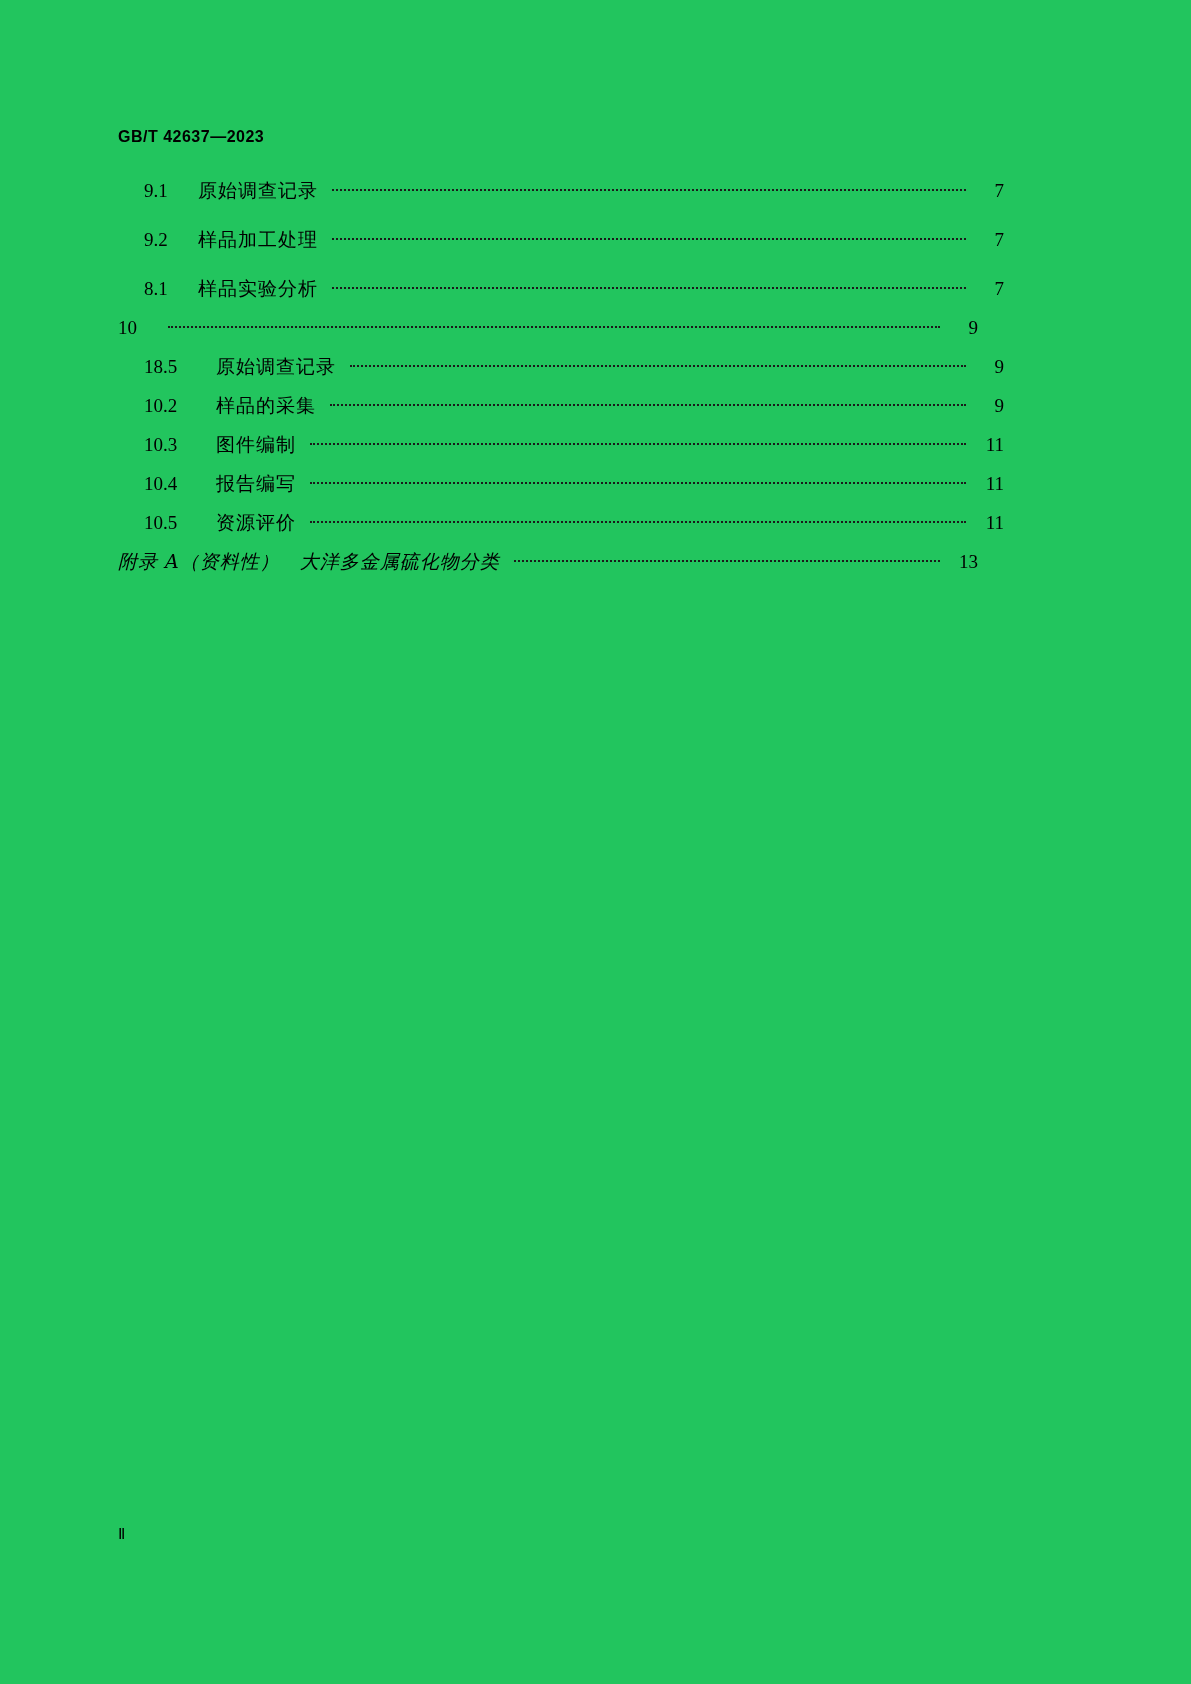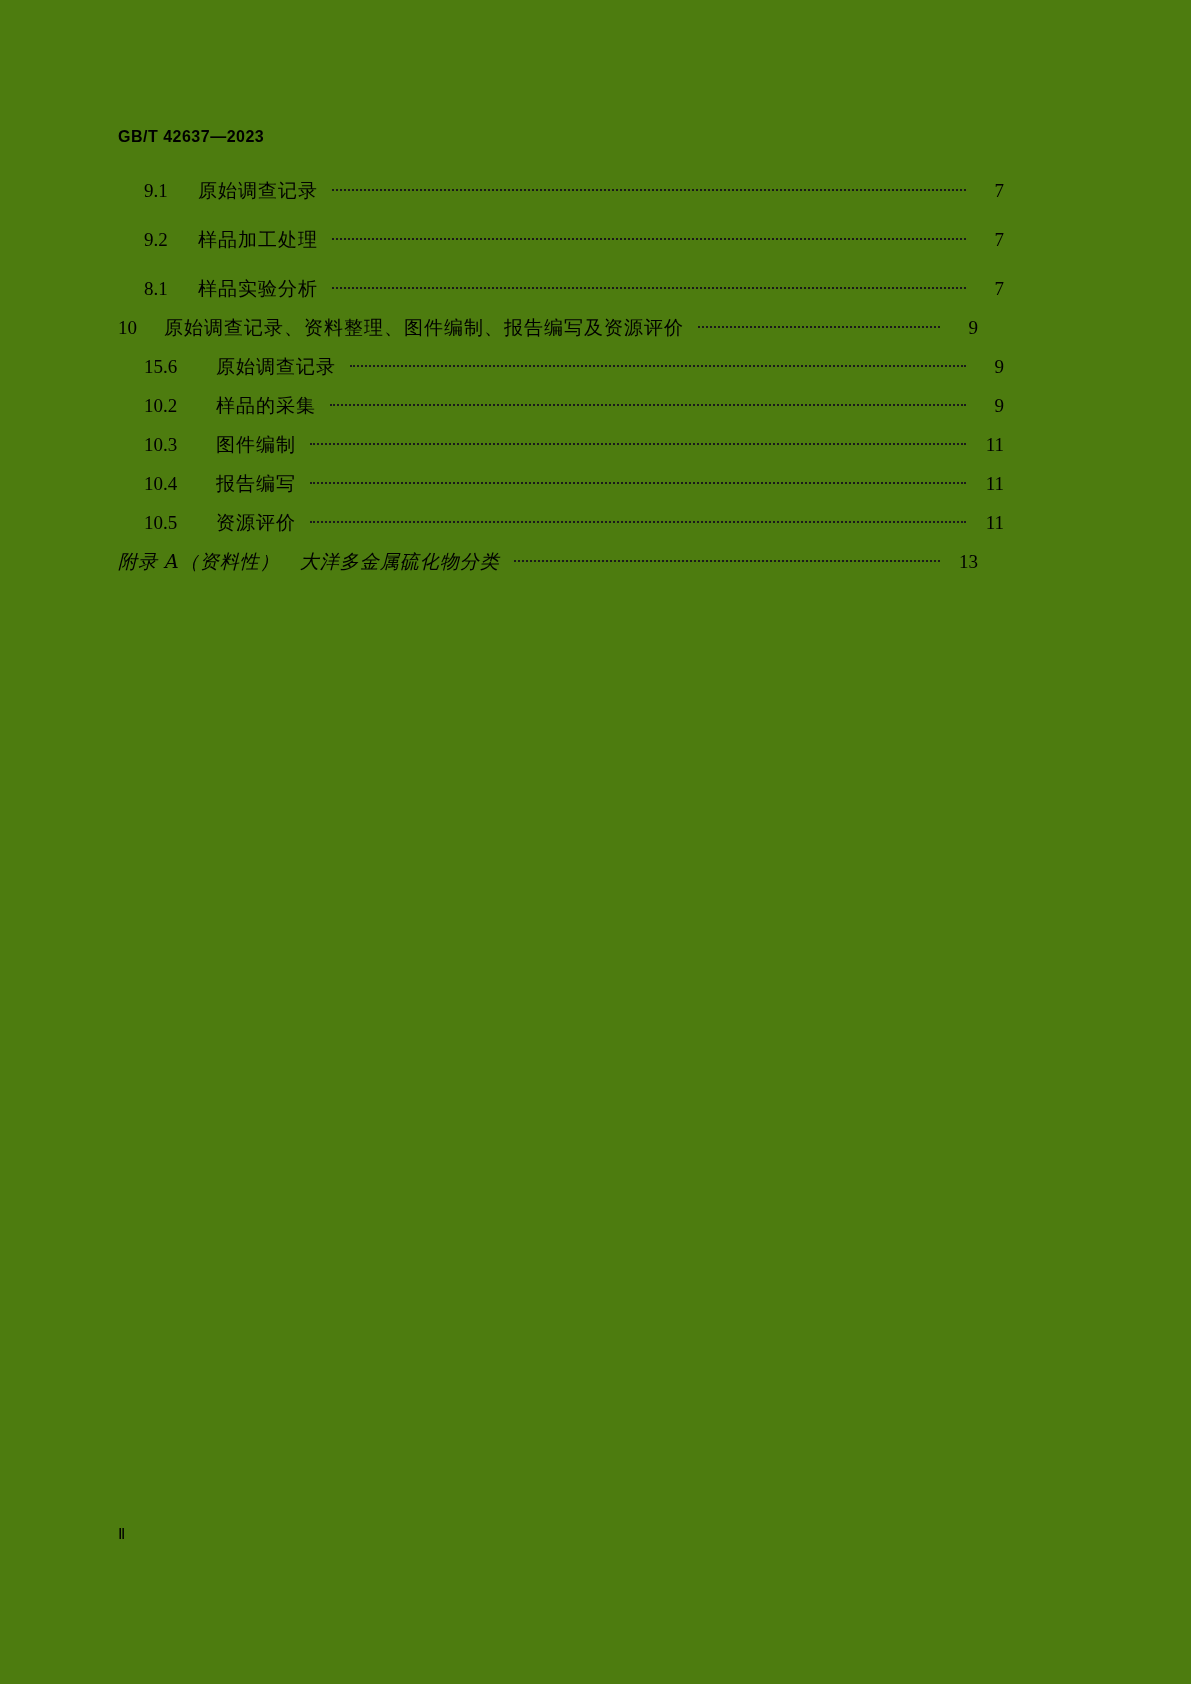--- a/index.html
+++ b/index.html
@@ -11,7 +11,7 @@
     position: relative;
     width: 1191px;
     height: 1684px;
-    background: #4d7c0f;
+    background: #22c55e;
     font-family: "Liberation Serif", "DejaVu Serif", serif;
     color: #000000;
     overflow: hidden;

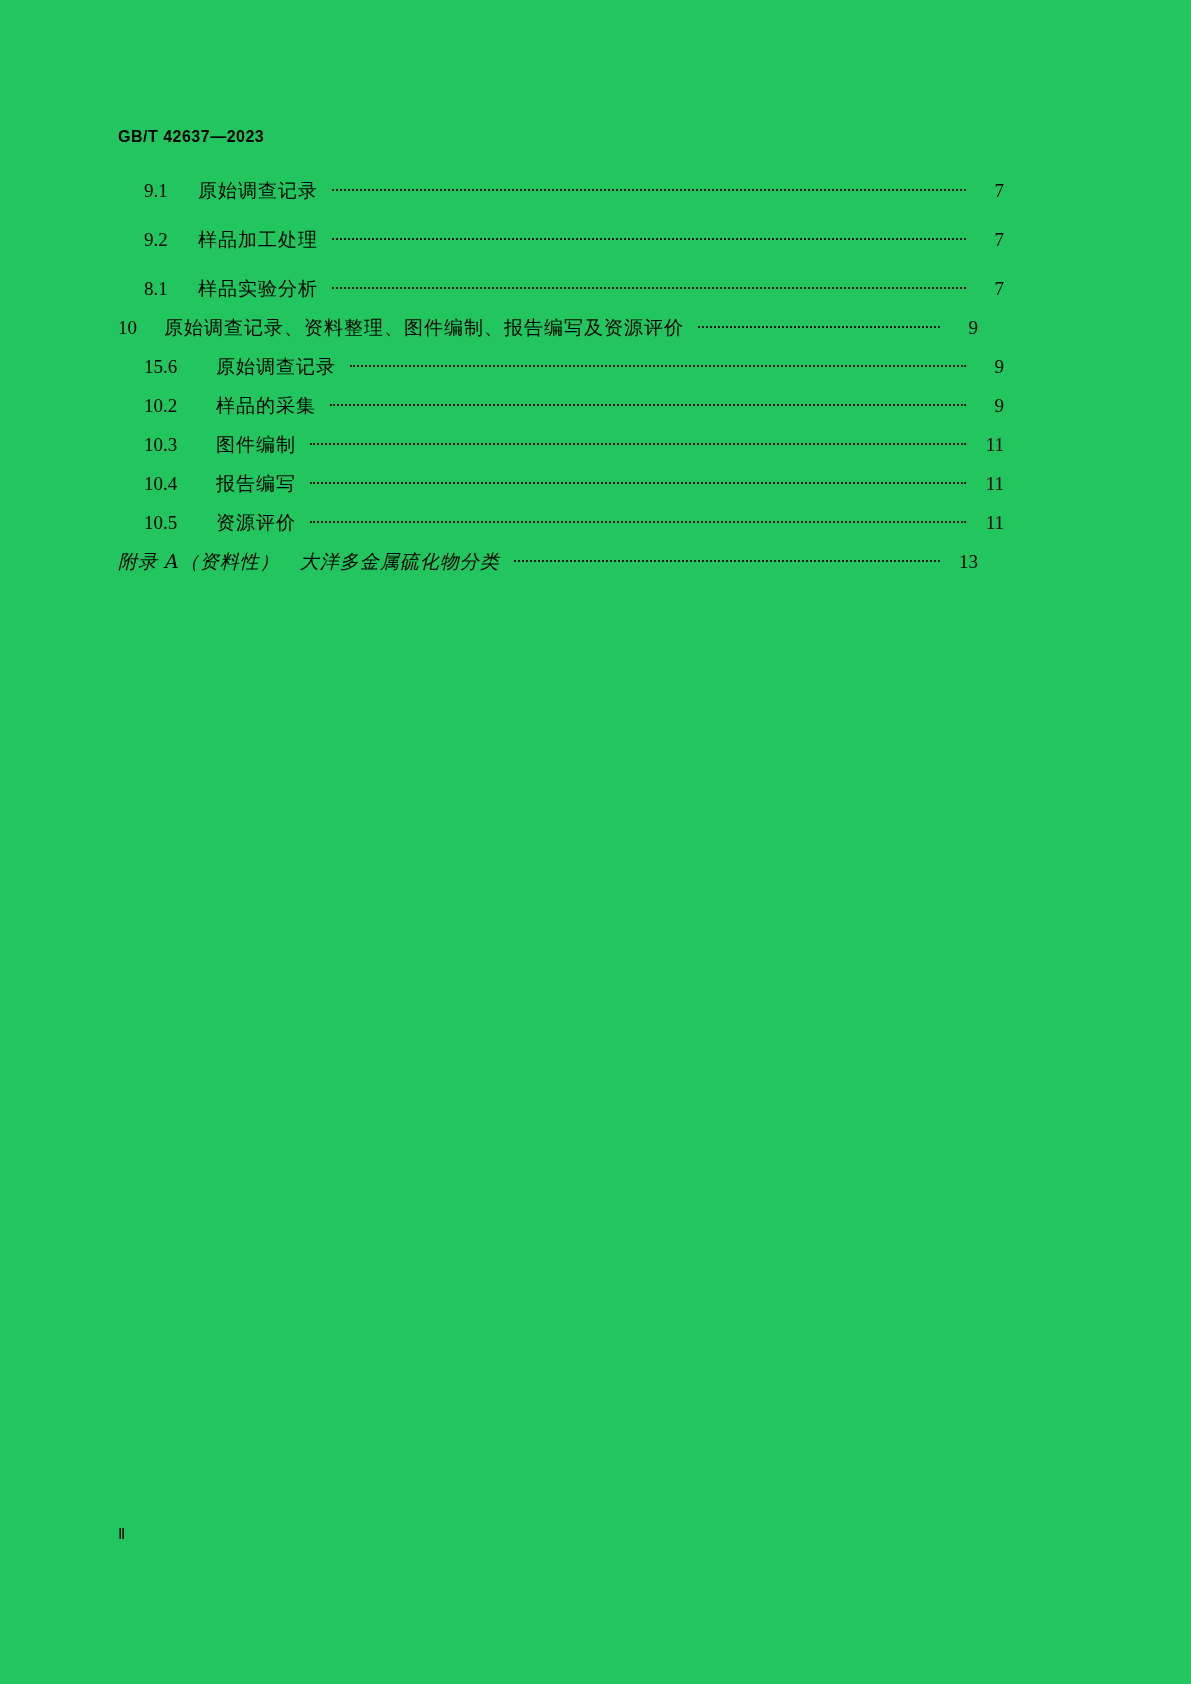--- a/index.html
+++ b/index.html
@@ -124,7 +124,6 @@
       </div>
       <div class="toc-row lvl-1">
         <span class="num">10</span>
-        <span class="txt cjk">原始调查记录、资料整理、图件编制、报告编写及资源评价</span>
         <span class="leader"></span>
         <span class="pg">9</span>
       </div>

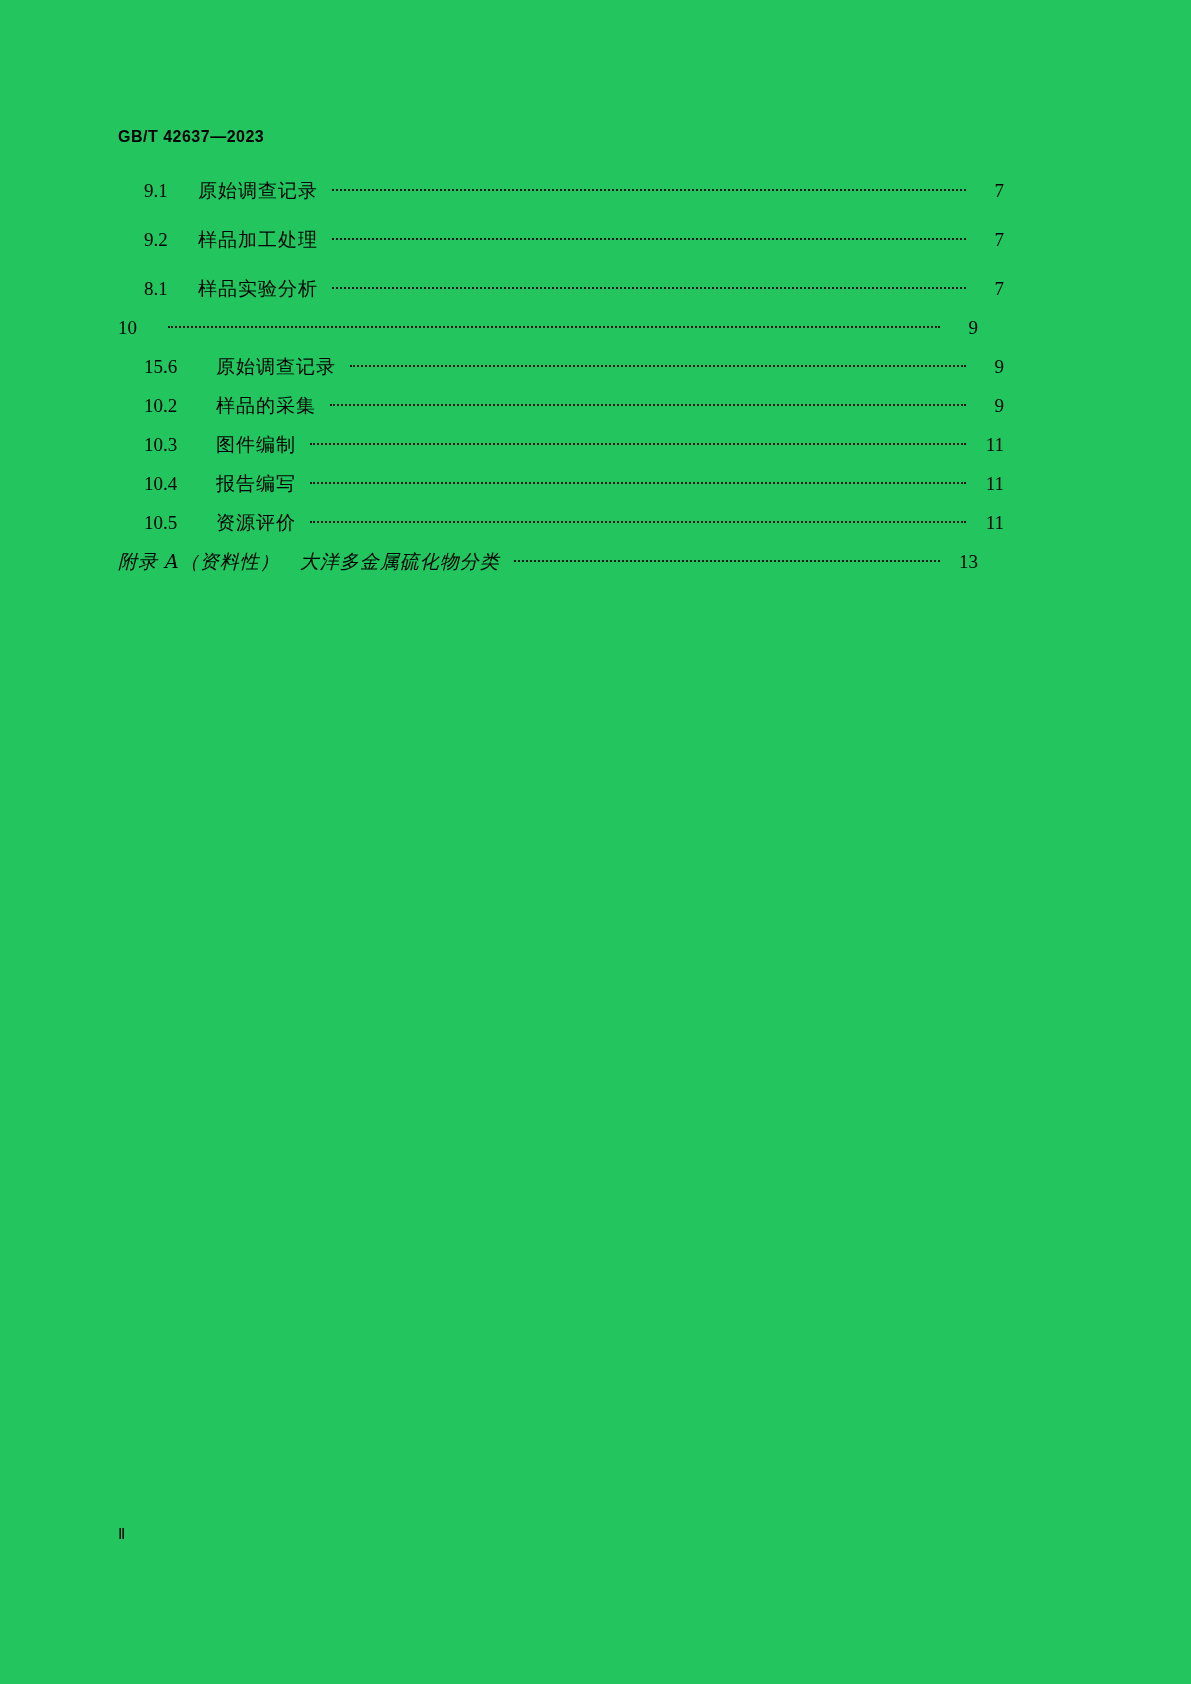--- a/index.html
+++ b/index.html
@@ -128,7 +128,7 @@
         <span class="pg">9</span>
       </div>
       <div class="toc-row lvl-3">
-        <span class="num">15.6</span>
+        <span class="num">18.5</span>
         <span class="txt cjk">原始调查记录</span>
         <span class="leader"></span>
         <span class="pg">9</span>

